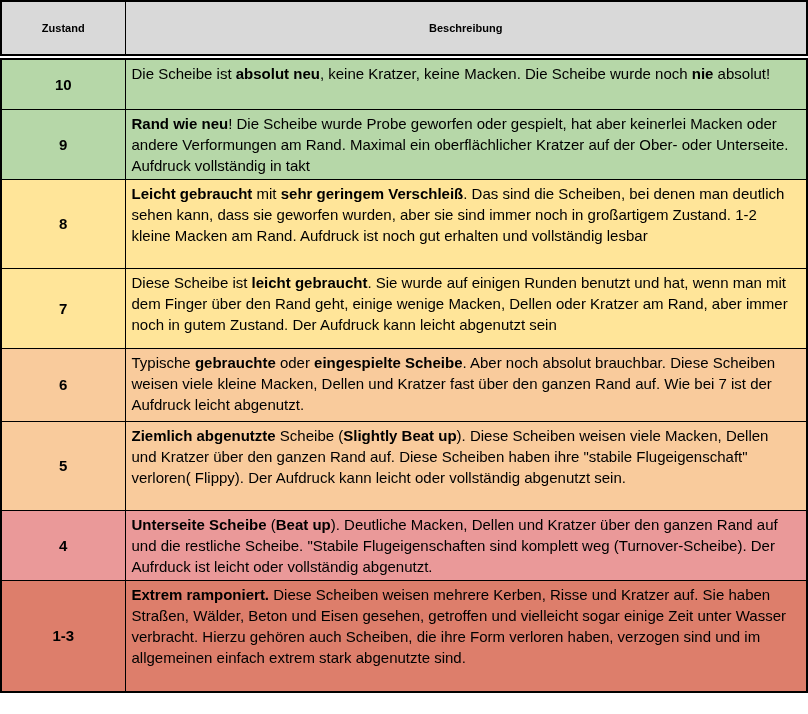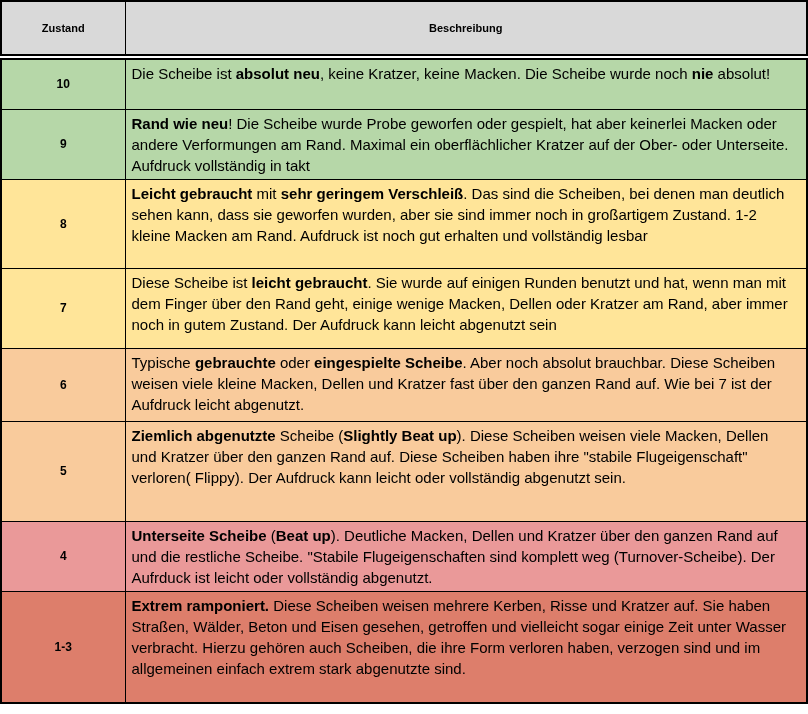--- a/index.html
+++ b/index.html
@@ -35,7 +35,7 @@
   }
   .header-table { margin-bottom: 2px; }
   .zustand-cell {
-    font-size: 12px;
+    font-size: 15px;
     font-weight: bold;
     text-align: center;
     vertical-align: middle;

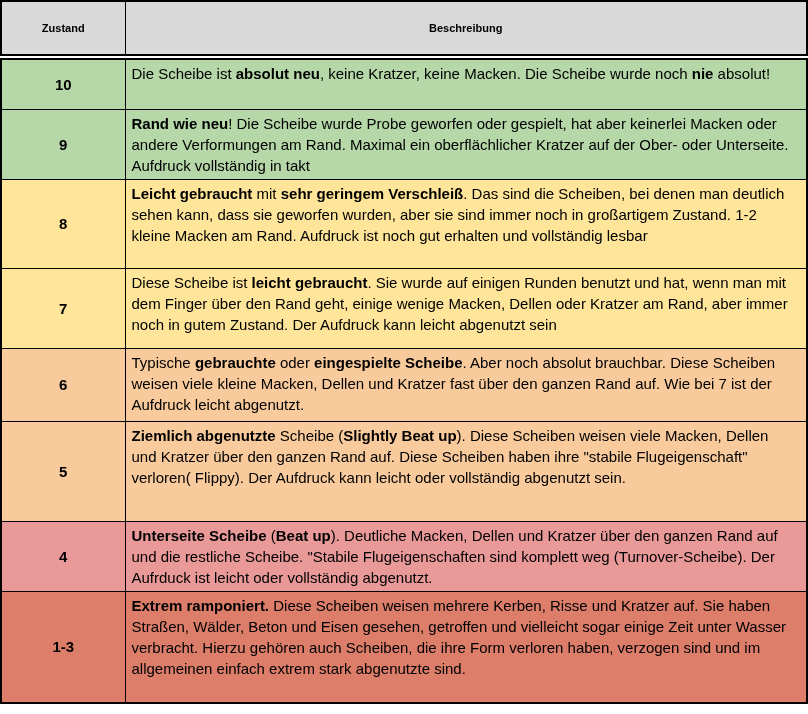--- a/index.html
+++ b/index.html
@@ -54,7 +54,7 @@
   .row-2 td { height: 89px; }
   .row-3 td { height: 80px; }
   .row-4 td { height: 73px; }
-  .row-5 td { height: 100px; }
+  .row-5 td { height: 89px; }
   .row-6 td { height: 70px; }
   .row-7 td { height: 112px; }
 </style>

